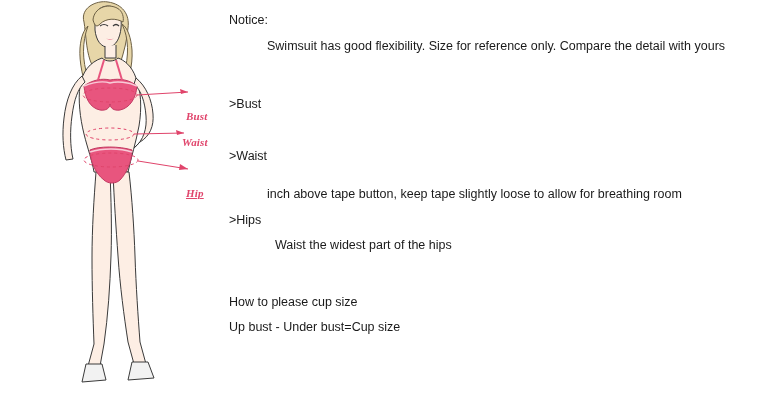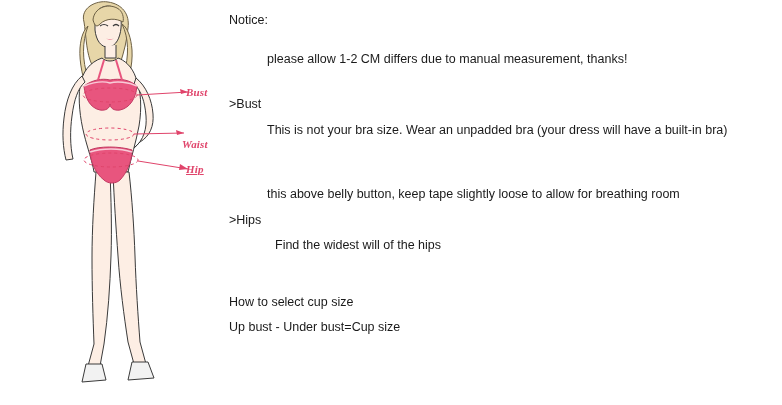--- a/index.html
+++ b/index.html
@@ -148,6 +148,7 @@
     <div class="blk">
       <p class="line ind-0">Notice:</p>
       <div class="sp-1"></div>
+      <p class="line ind-2">Swimsuit has good flexibility. Size for reference only. Compare the detail with yours</p>
       <div class="sp-1"></div>
       <p class="line ind-2">please allow 1-2 CM differs due to manual measurement, thanks!</p>
     </div>

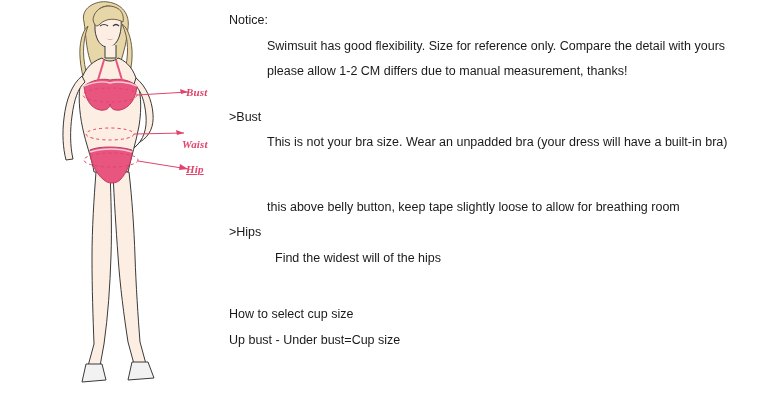--- a/index.html
+++ b/index.html
@@ -150,7 +150,6 @@
       <div class="sp-1"></div>
       <p class="line ind-2">Swimsuit has good flexibility. Size for reference only. Compare the detail with yours</p>
       <div class="sp-1"></div>
-      <p class="line ind-2">please allow 1-2 CM differs due to manual measurement, thanks!</p>
     </div>
 
     <div class="sp-2"></div>

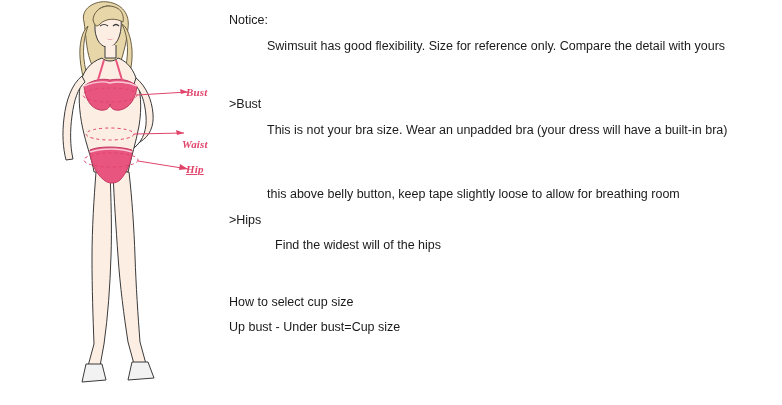--- a/index.html
+++ b/index.html
@@ -43,6 +43,7 @@
     font-size: 11px;
     color: #e0446b;
     letter-spacing: .2px;
+    margin-top: 24px;
   }
   .callout-bust  { left: 186px; top: 86px; }
   .callout-waist { left: 182px; top: 138px; }

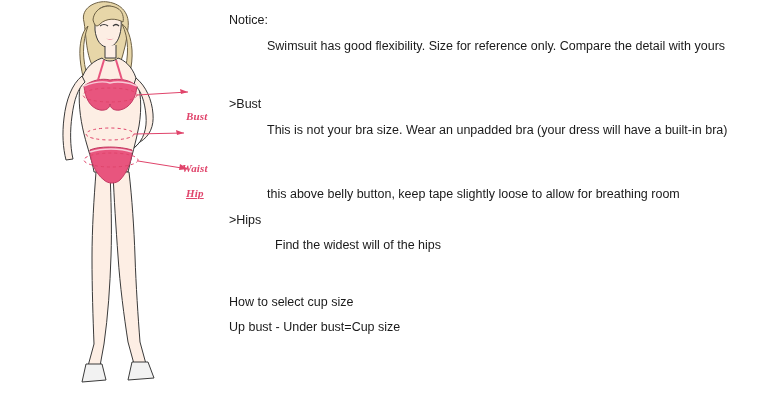--- a/index.html
+++ b/index.html
@@ -159,7 +159,6 @@
       <div class="sp-1"></div>
       <p class="line ind-0">&gt;Bust</p>
       <div class="sp-1"></div>
-      <p class="line ind-2">This is not your bra size. Wear an unpadded bra (your dress will have a built-in bra)</p>
       <div class="sp-1"></div>
       <div class="sp-1"></div>
       <div class="sp-1"></div>

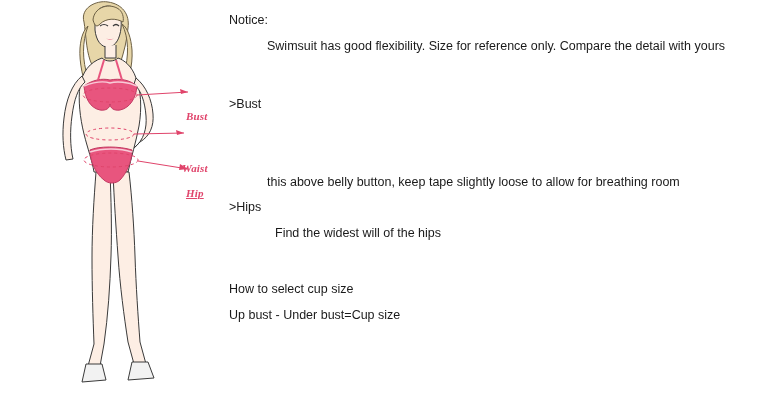--- a/index.html
+++ b/index.html
@@ -46,7 +46,7 @@
     margin-top: 24px;
   }
   .callout-bust  { left: 186px; top: 86px; }
-  .callout-waist { left: 182px; top: 138px; }
+  .callout-waist { left: 182px; top: 112px; }
   .callout-hip   { left: 186px; top: 163px; text-decoration: underline; }
 
   

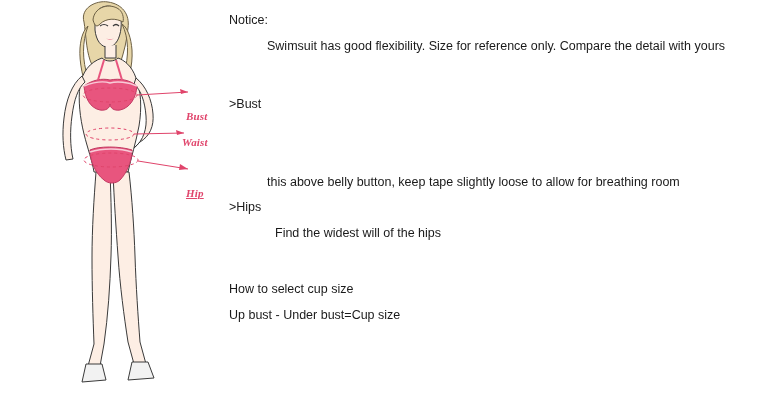--- a/index.html
+++ b/index.html
@@ -161,6 +161,7 @@
       <div class="sp-1"></div>
       <div class="sp-1"></div>
       <div class="sp-1"></div>
+      <p class="line ind-0">&gt;Waist</p>
       <div class="sp-1"></div>
       <div class="sp-1"></div>
       <p class="line ind-2">this above belly button, keep tape slightly loose to allow for breathing room</p>

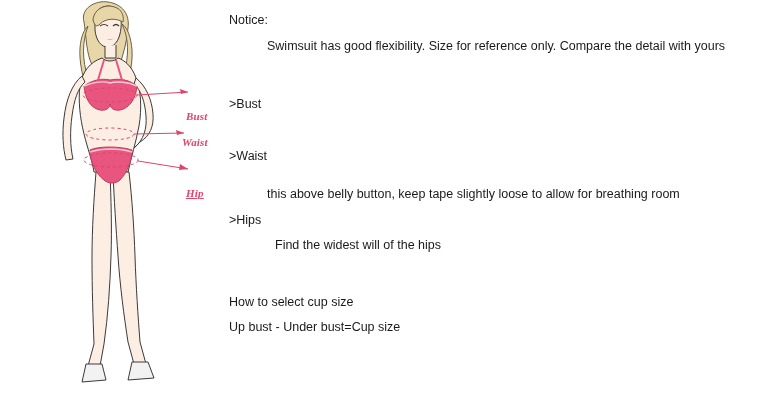--- a/index.html
+++ b/index.html
@@ -164,7 +164,7 @@
       <p class="line ind-0">&gt;Waist</p>
       <div class="sp-1"></div>
       <div class="sp-1"></div>
-      <p class="line ind-2">this above belly button, keep tape slightly loose to allow for breathing room</p>
+      <p class="line ind-2">inch above tape button, keep tape slightly loose to allow for breathing room</p>
       <div class="sp-1"></div>
       <p class="line ind-0">&gt;Hips</p>
       <div class="sp-1"></div>

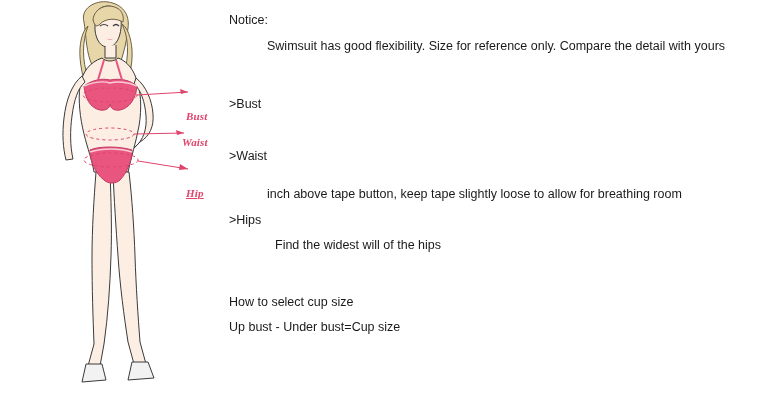--- a/index.html
+++ b/index.html
@@ -168,7 +168,7 @@
       <div class="sp-1"></div>
       <p class="line ind-0">&gt;Hips</p>
       <div class="sp-1"></div>
-      <p class="line ind-3">Find the widest will of the hips</p>
+      <p class="line ind-3">Waist the widest part of the hips</p>
       <div class="sp-1"></div>
     </div>
 

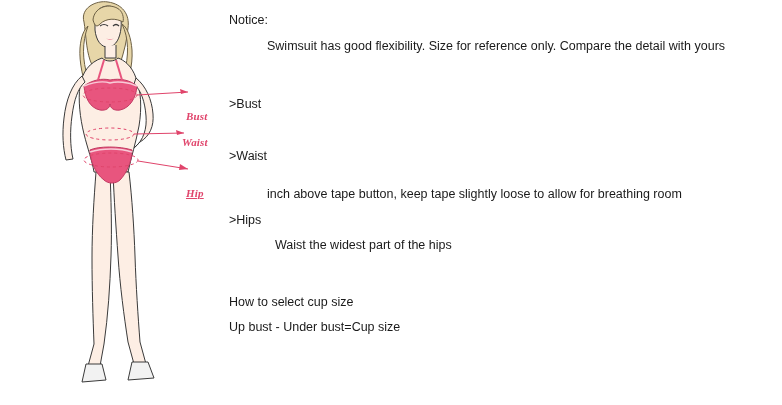--- a/index.html
+++ b/index.html
@@ -176,7 +176,7 @@
     <div class="sp-0"></div>
 
     <div class="blk">
-      <p class="line ind-0">How to select cup size</p>
+      <p class="line ind-0">How to please cup size</p>
       <div class="sp-1"></div>
       <p class="line ind-0">Up bust - Under bust=Cup size</p>
 

